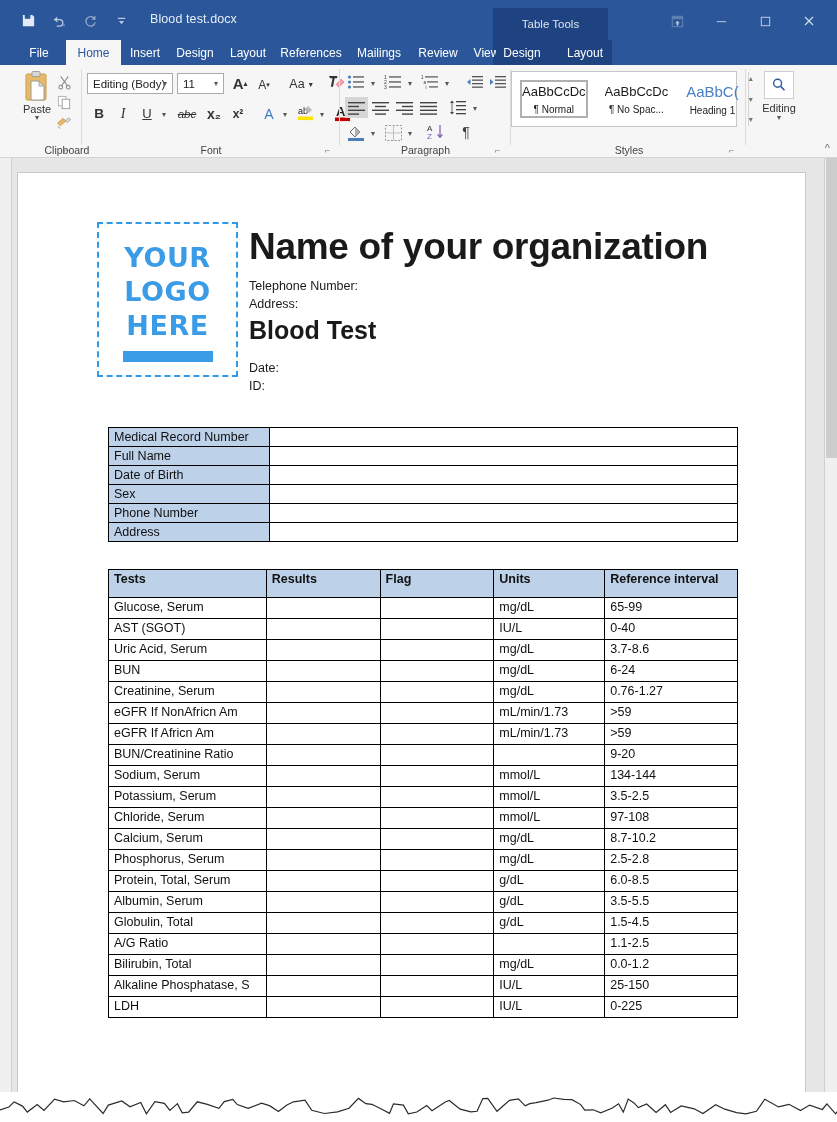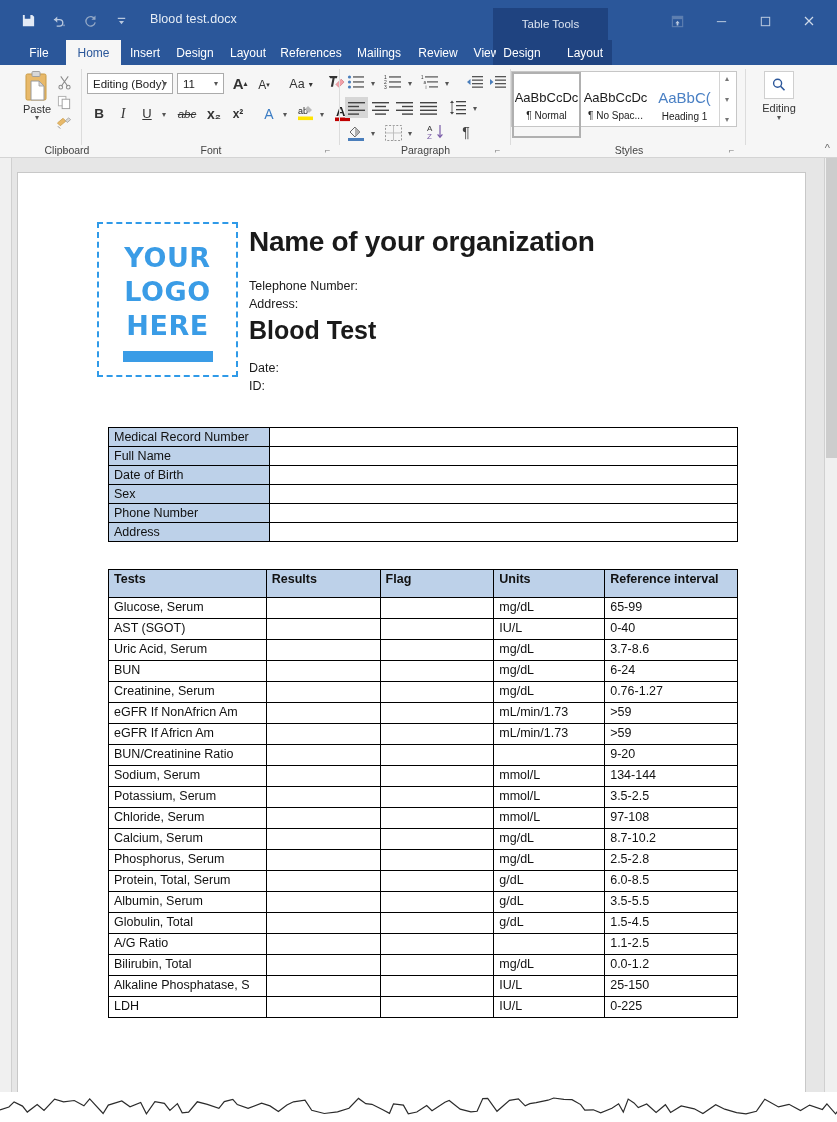--- a/index.html
+++ b/index.html
@@ -134,7 +134,7 @@
     display: flex;
   }
   .style-card {
-    width: 69px; height: 66px; margin: 0;
+    width: 69px; height: 38px; margin: 8px;
     display: flex; flex-direction: column; align-items: center; justify-content: center;
     border: 1px solid transparent;
   }

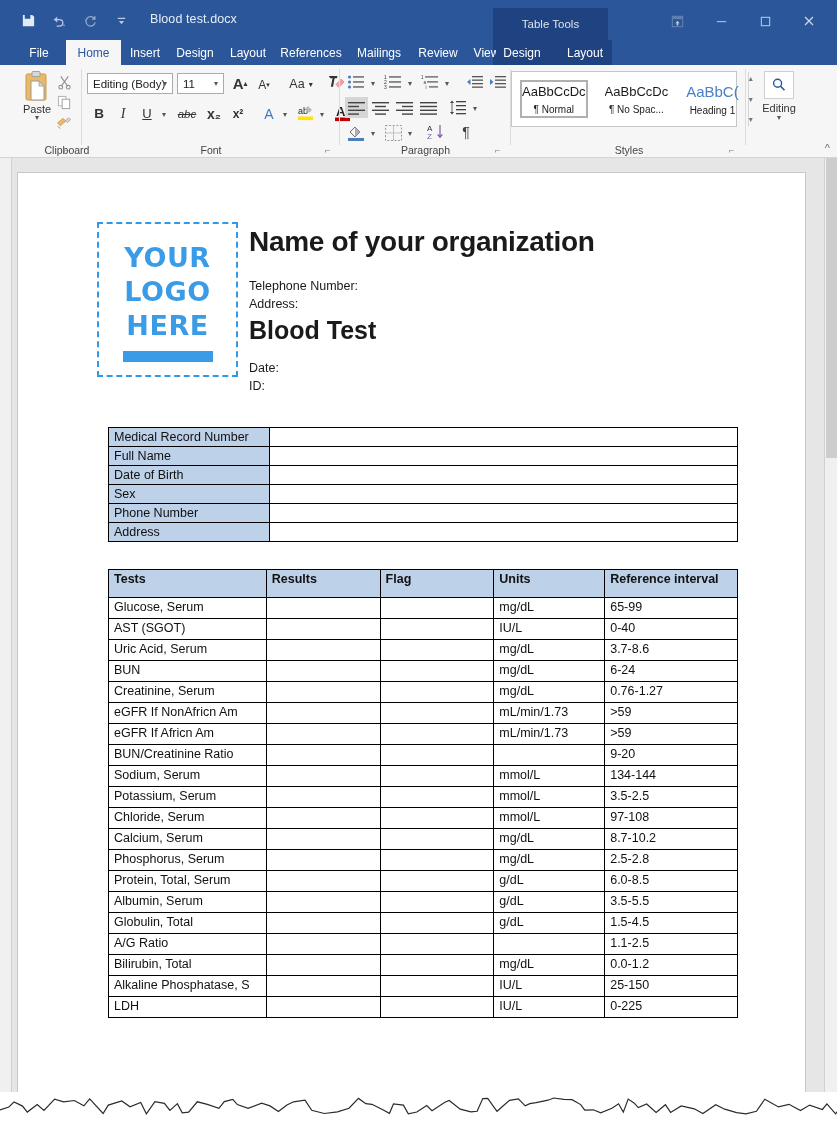--- a/index.html
+++ b/index.html
@@ -206,7 +206,7 @@
   }
   .org-name {
     position: absolute; left: 231px; top: 53px;
-    font-size: 28px; font-weight: bold; color: #1a1a1a;
+    font-size: 37px; font-weight: bold; color: #1a1a1a;
     letter-spacing: -.3px; white-space: nowrap;
   }
   .meta-line {

